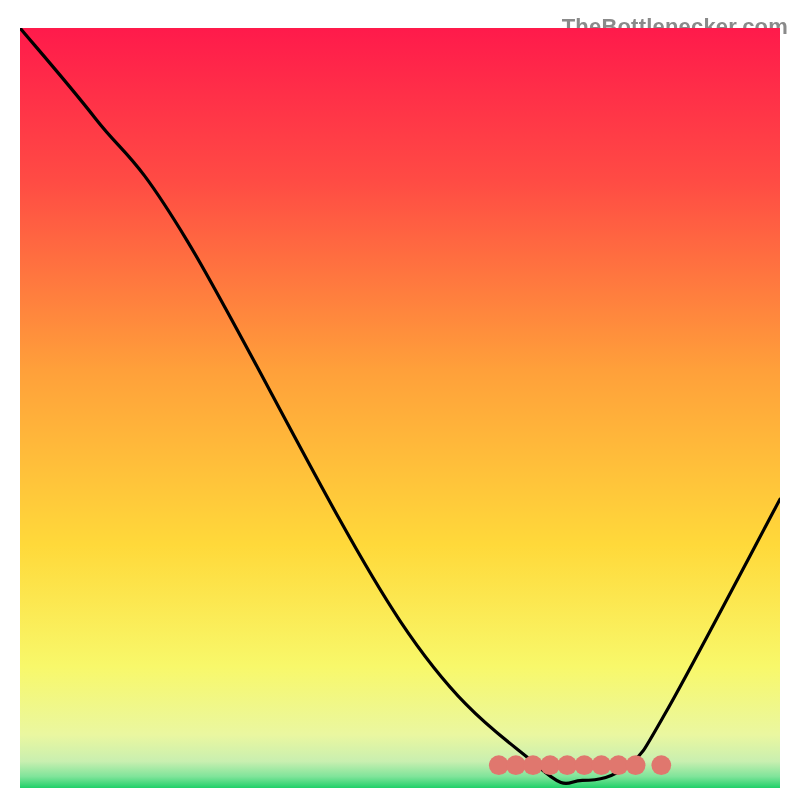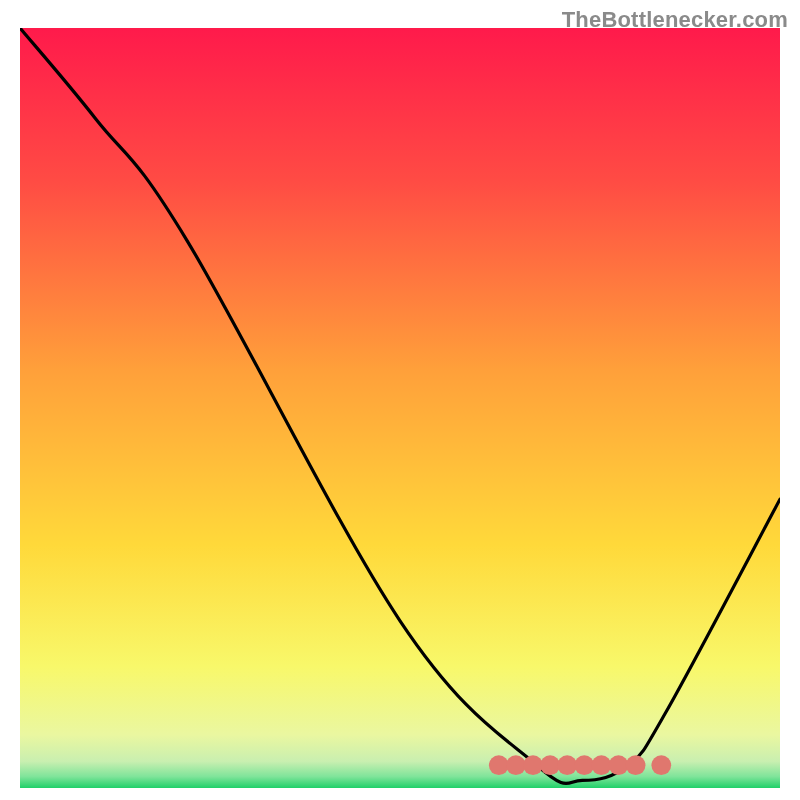--- a/index.html
+++ b/index.html
@@ -17,7 +17,7 @@
   }
   .attribution {
     position: absolute;
-    top: 7px;
+    top: 14px;
     right: 12px;
     font-size: 22px;
     font-weight: 600;

